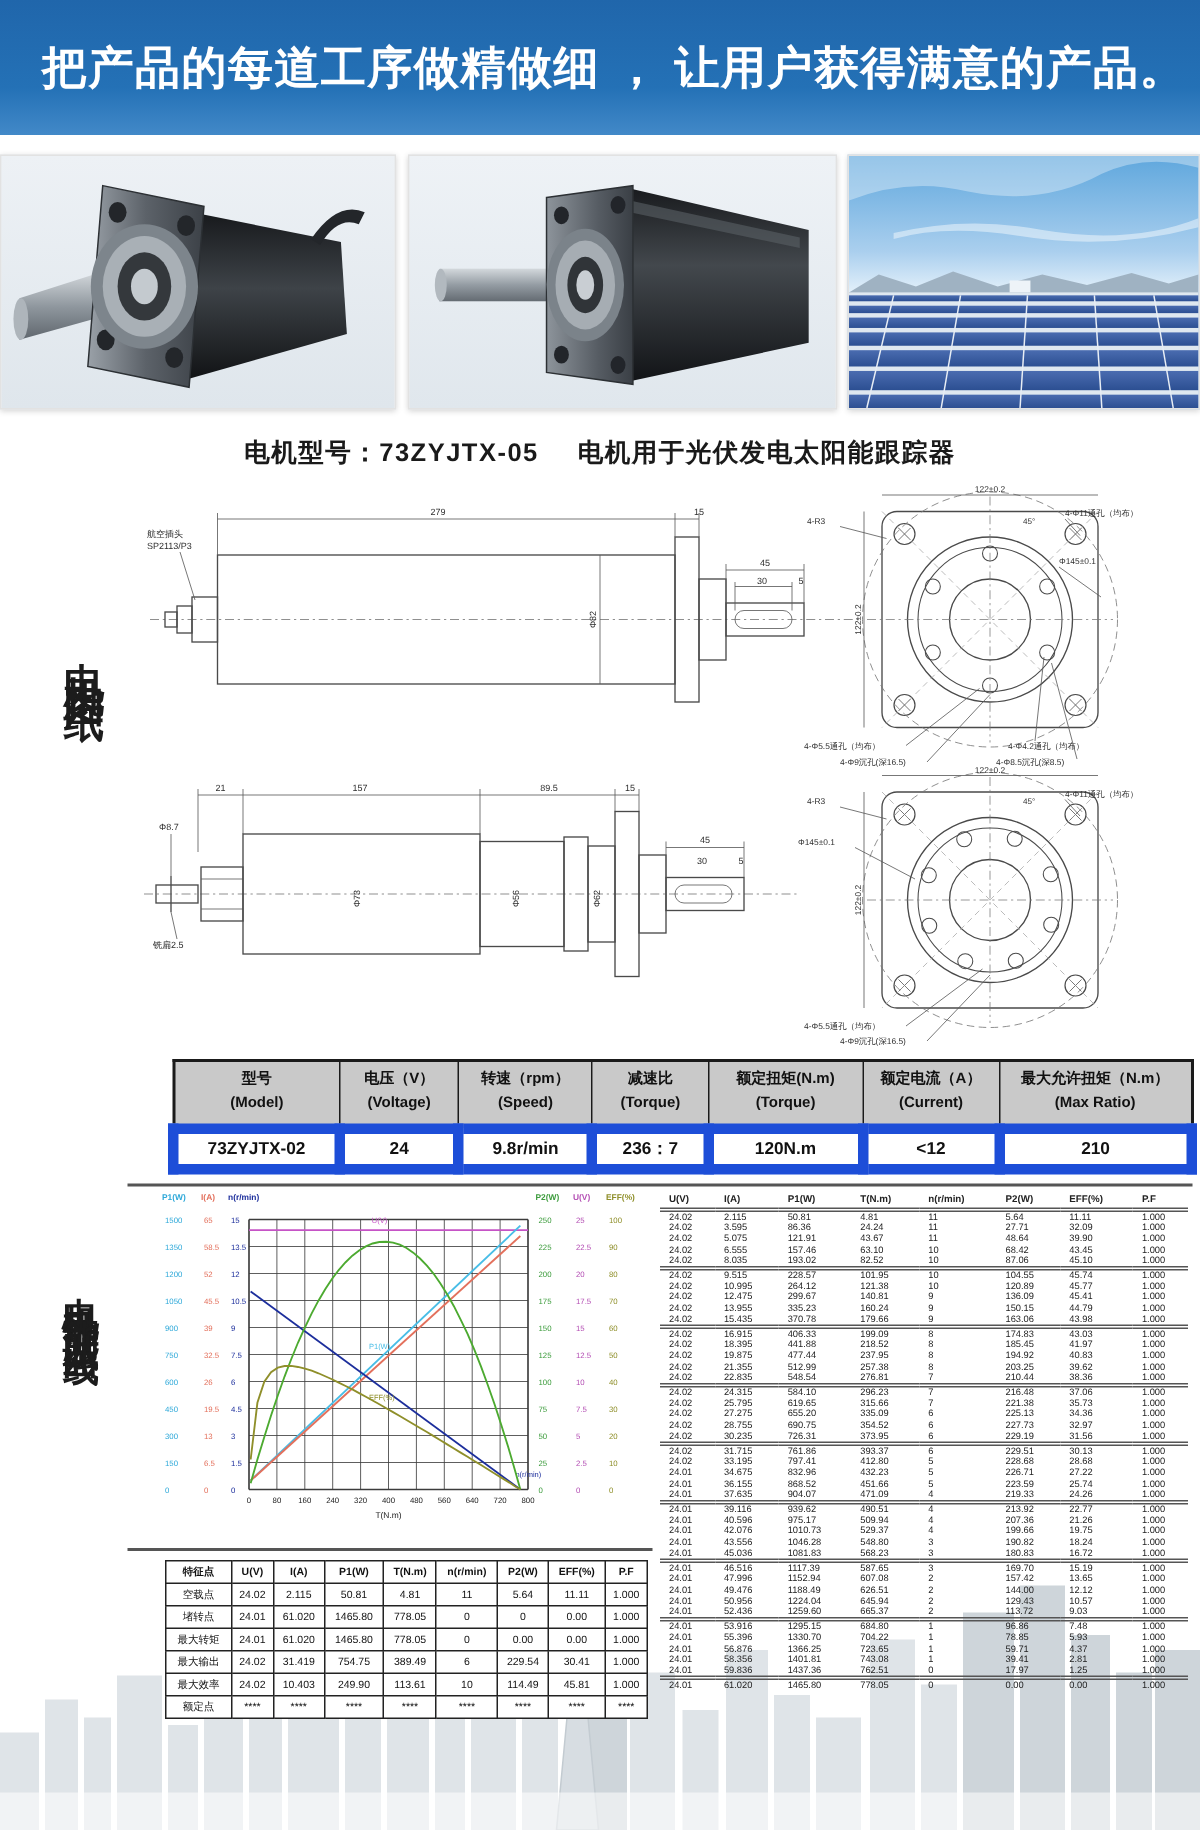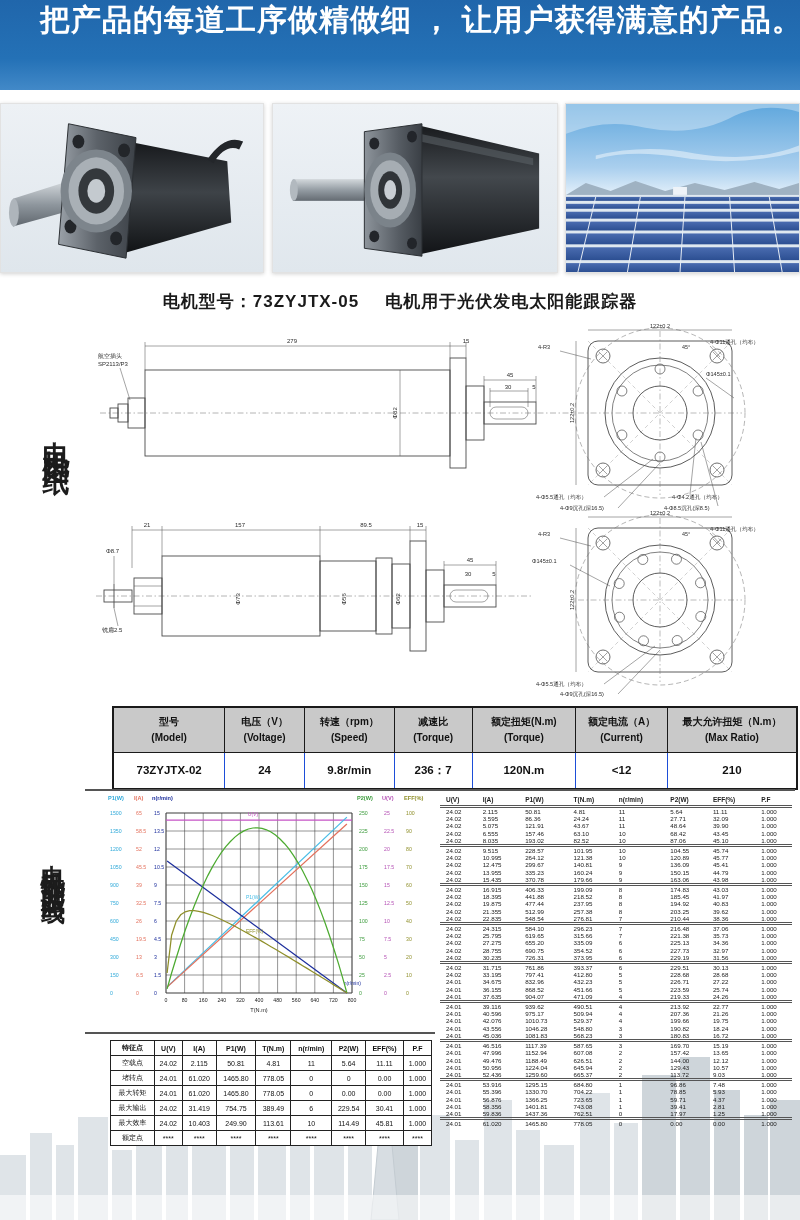--- a/index.html
+++ b/index.html
@@ -9,7 +9,7 @@
   
   .banner { position:absolute; left:0; top:0; width:800px; height:90px;
     background:linear-gradient(180deg,#2066ab 0%,#2471b6 65%,#4289c8 100%);
-    display:flex; align-items:flex-start; padding:0 40px; z-index:3; }
+    display:flex; align-items:center; padding:0 28px; z-index:3; }
   .banner .slogan { color:#fff; font-size:30px; font-weight:bold; letter-spacing:1px; white-space:nowrap; }
 
   

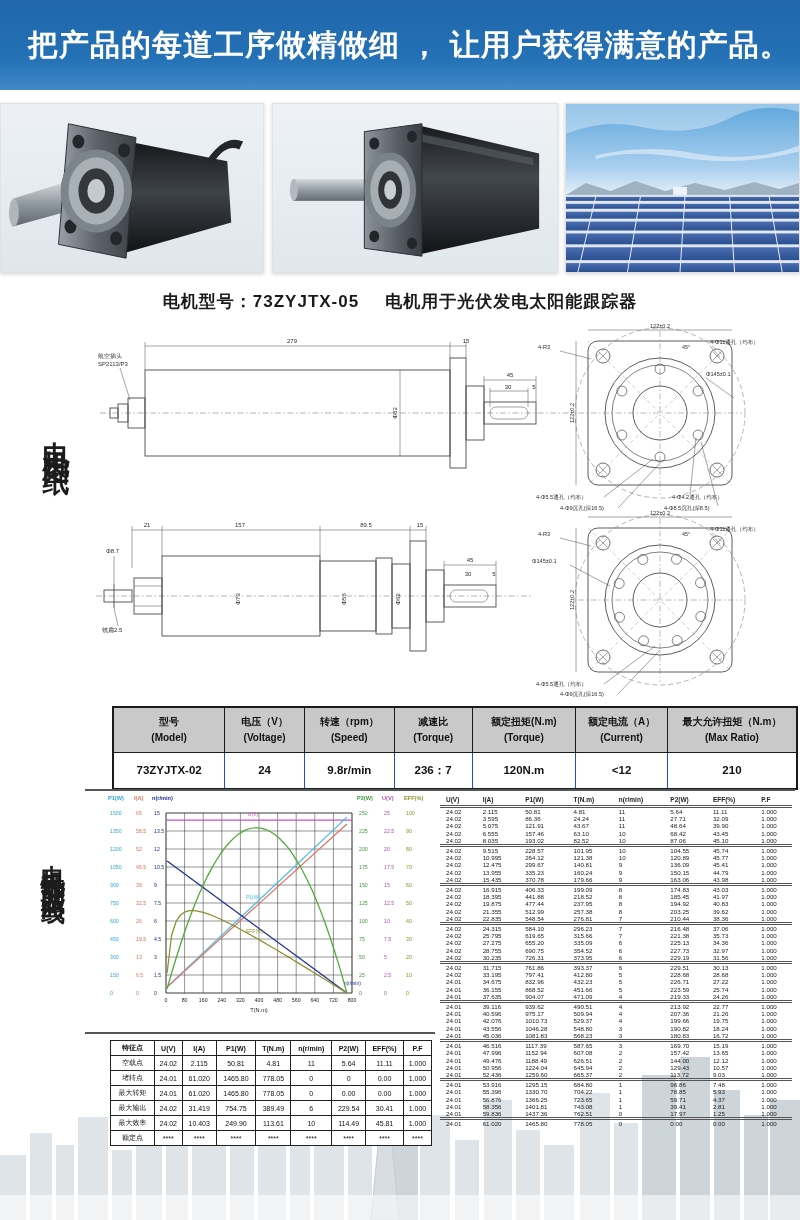--- a/index.html
+++ b/index.html
@@ -41,8 +41,8 @@
   #tech-table { position:absolute; left:112px; top:706px; width:686px; border-collapse:collapse; z-index:3; }
   #tech-table th { background:#c9c9c9; border:1px solid #1a1a1a; font-size:10px; font-weight:bold;
      color:#111; height:45px; line-height:1.6; }
-  #tech-table td { border:1px solid #1d4ed8; font-size:11.5px; font-weight:bold; color:#111;
-     text-align:center; height:37px; }
+  #tech-table td { border:7px solid #1d4ed8; font-size:11.5px; font-weight:bold; color:#111;
+     text-align:center; height:27px; }
   #tech-table { border:2px solid #1a1a1a; }
 
   .rule { position:absolute; background:#555; z-index:3; }

